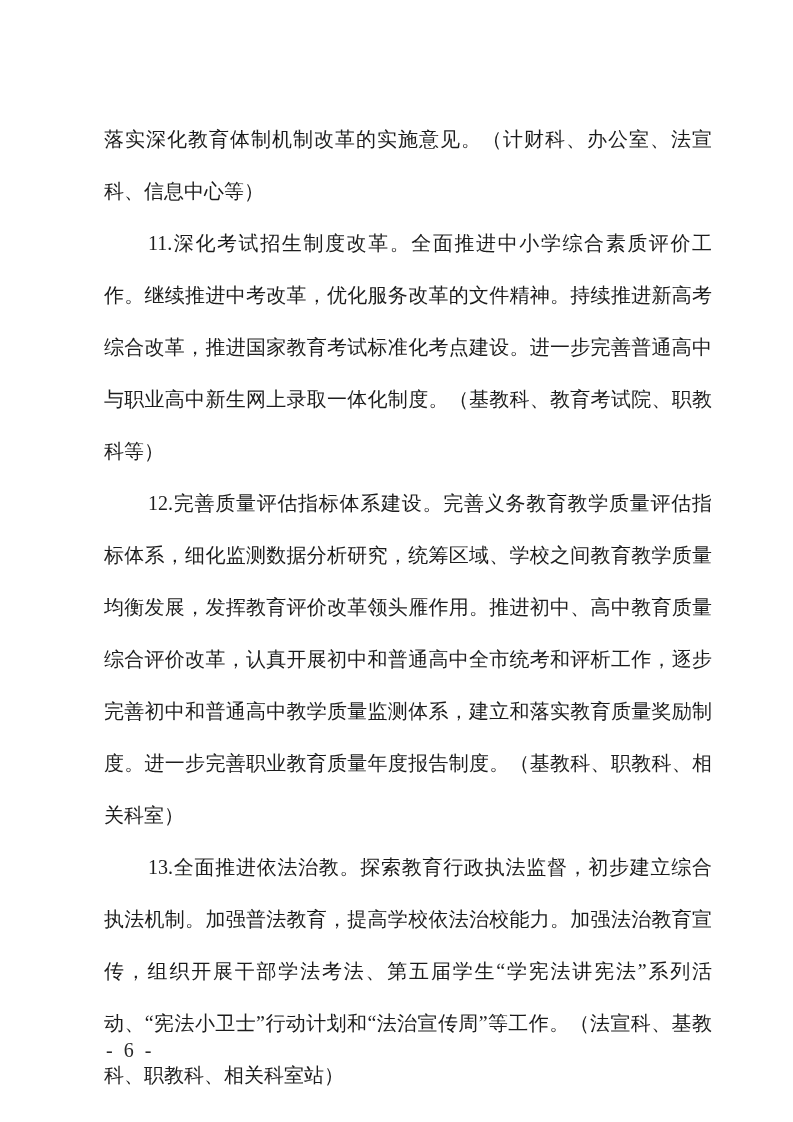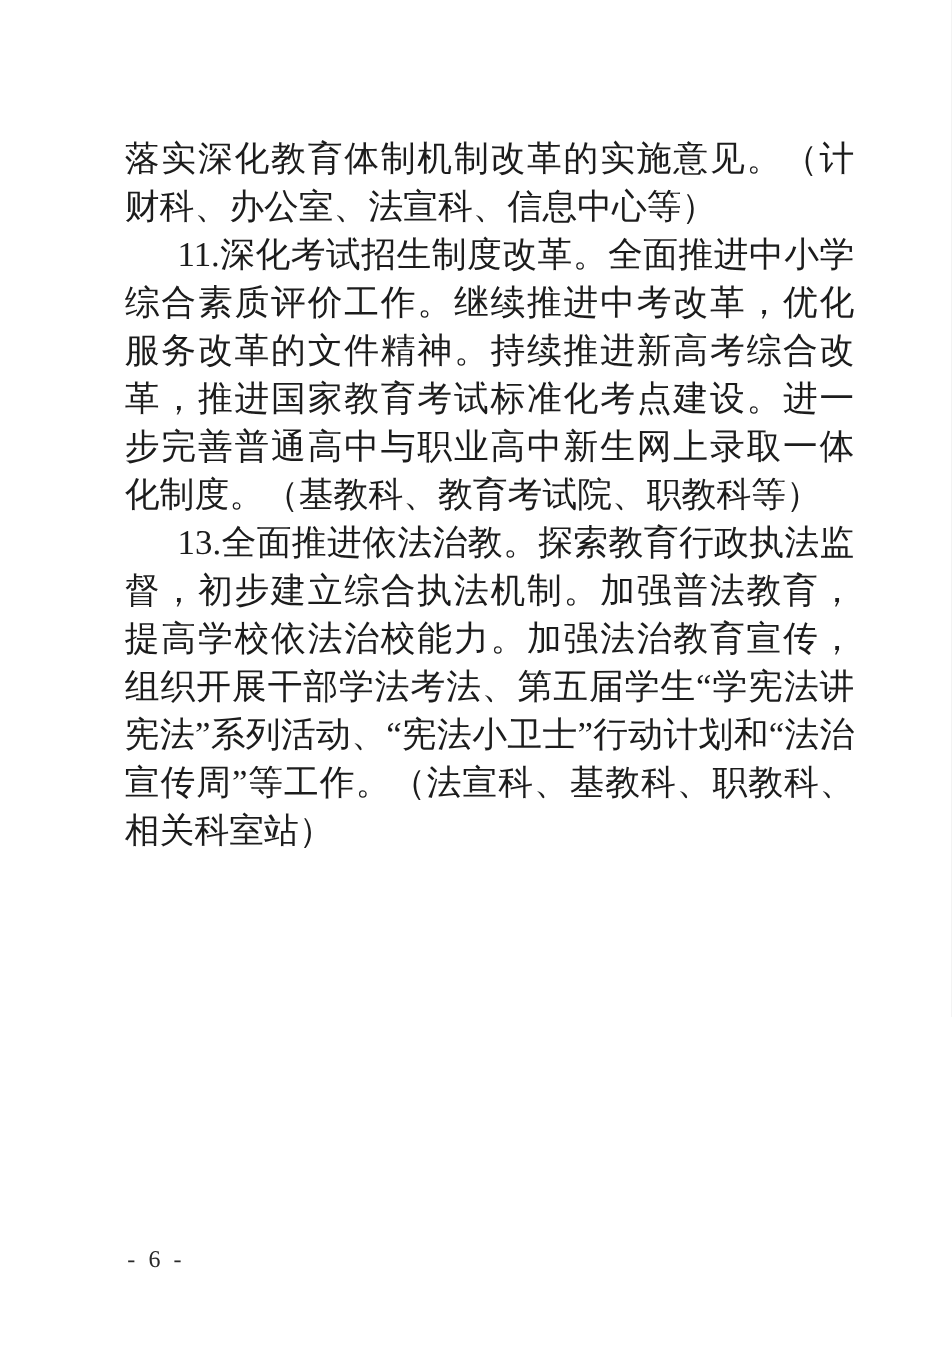--- a/index.html
+++ b/index.html
@@ -21,8 +21,8 @@
     left: 104px;
     top: 113px;
     width: 608px;
-    font-size: 29px;
-    line-height: 40px;
+    font-size: 20px;
+    line-height: 52px;
     text-align: justify;
     text-justify: inter-character;
   }

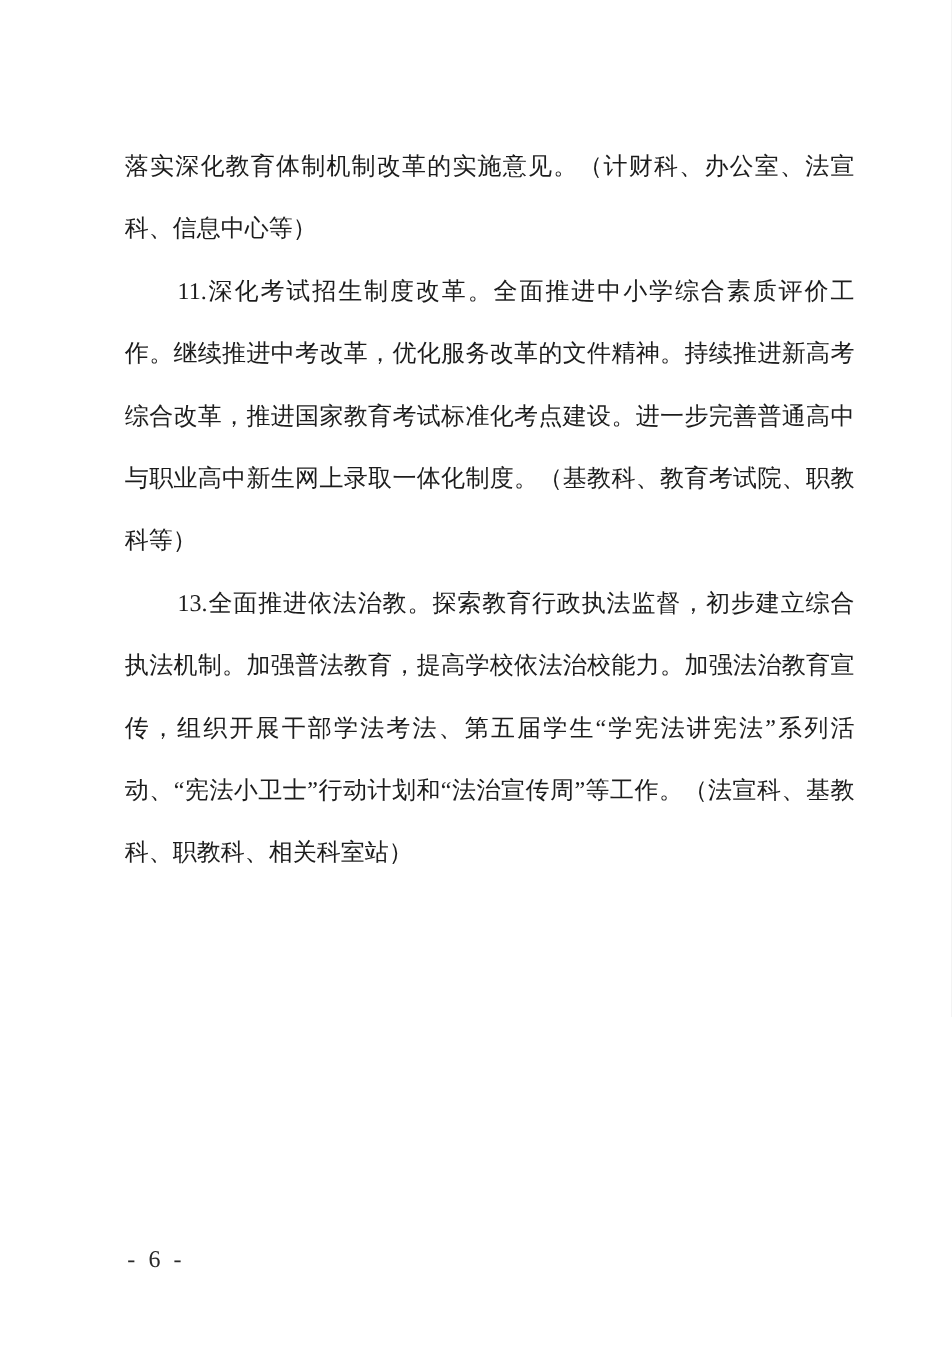--- a/index.html
+++ b/index.html
@@ -57,6 +57,7 @@
 
     <p class="para indent"><b class="lead">11.深化考试招生制度改革。</b><span>全面推进中小学综合素质评价工作。继续推进中考改革，优化服务改革的文件精神。持续推进新高考综合改革，推进国家教育考试标准化考点建设。进一步完善普通高中与职业高中新生网上录取一体化制度。（基教科、教育考试院、职教科等）</span></p>
 
+    <p class="para indent"><b class="lead">12.完善质量评估指标体系建设。</b><span>完善义务教育教学质量评估指标体系，细化监测数据分析研究，统筹区域、学校之间教育教学质量均衡发展，发挥教育评价改革领头雁作用。推进初中、高中教育质量综合评价改革，认真开展初中和普通高中全市统考和评析工作，逐步完善初中和普通高中教学质量监测体系，建立和落实教育质量奖励制度。进一步完善职业教育质量年度报告制度。（基教科、职教科、相关科室）</span></p>
 
     <p class="para indent"><b class="lead">13.全面推进依法治教。</b><span>探索教育行政执法监督，初步建立综合执法机制。加强普法教育，提高学校依法治校能力。加强法治教育宣传，组织开展干部学法考法、第五届学生“学宪法讲宪法”系列活动、“宪法小卫士”行动计划和“法治宣传周”等工作。（法宣科、基教科、职教科、相关科室站）</span></p>
 

